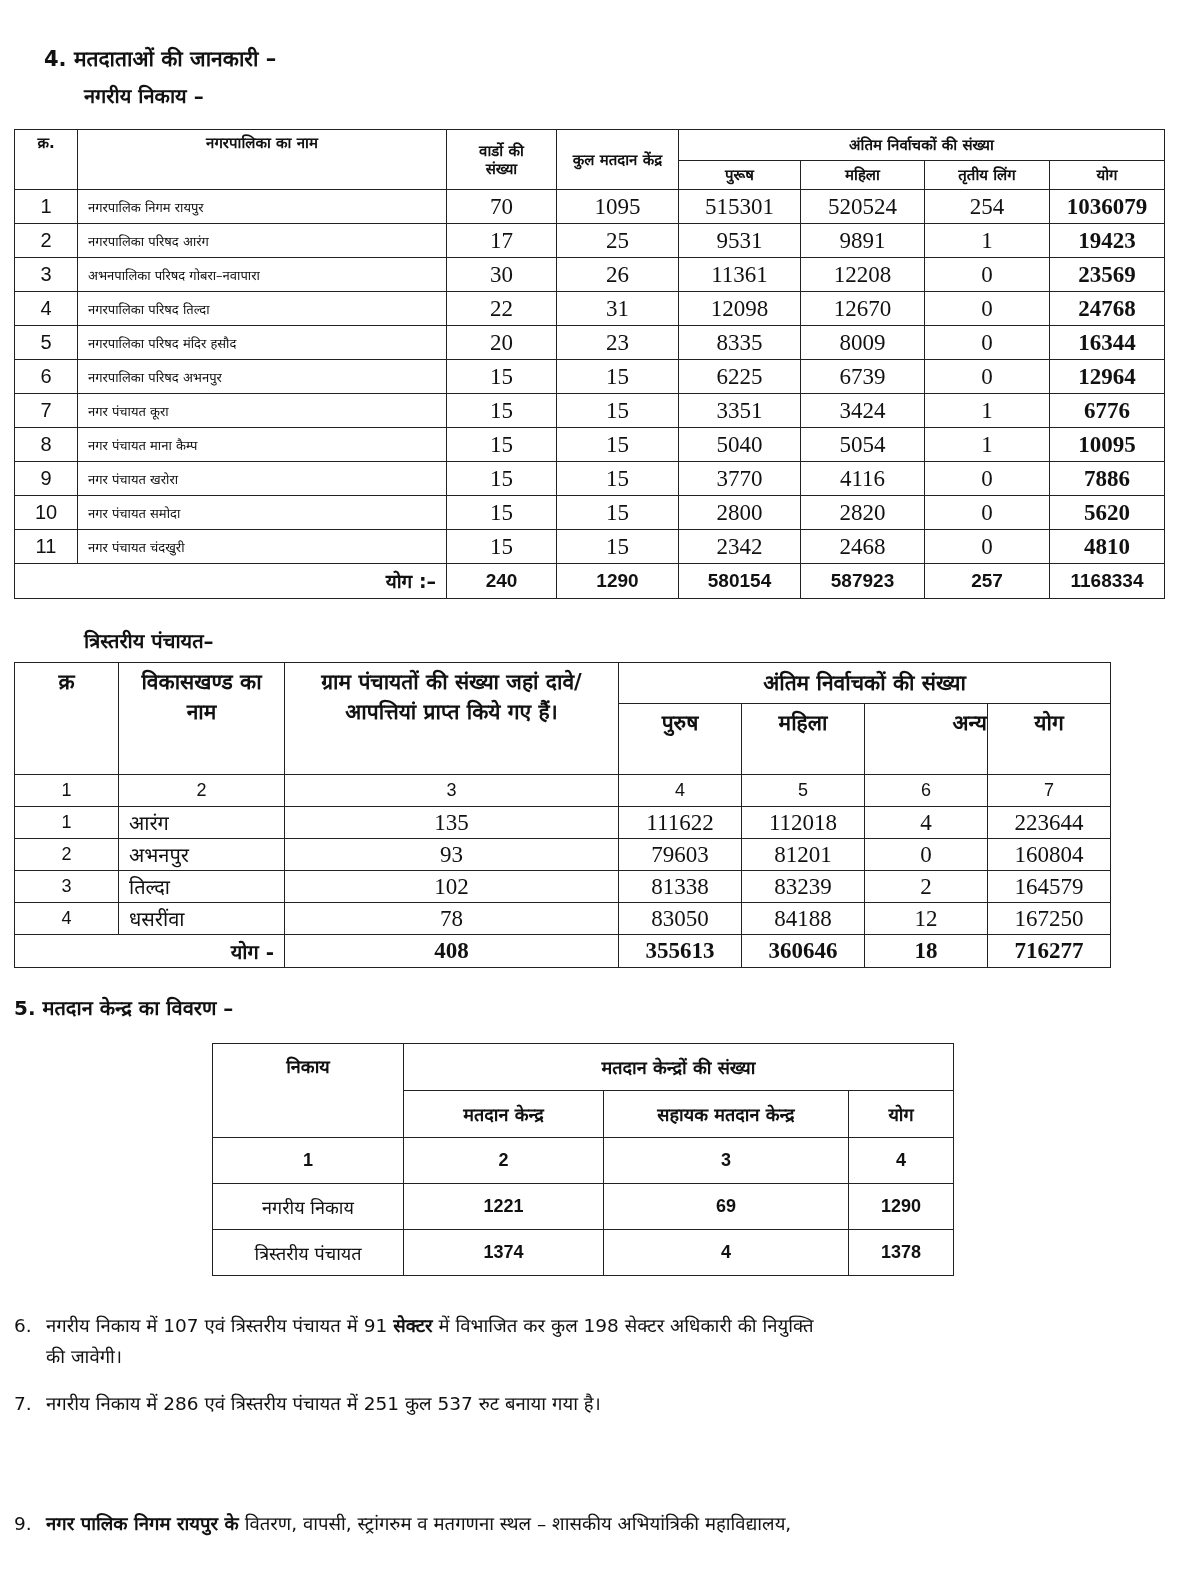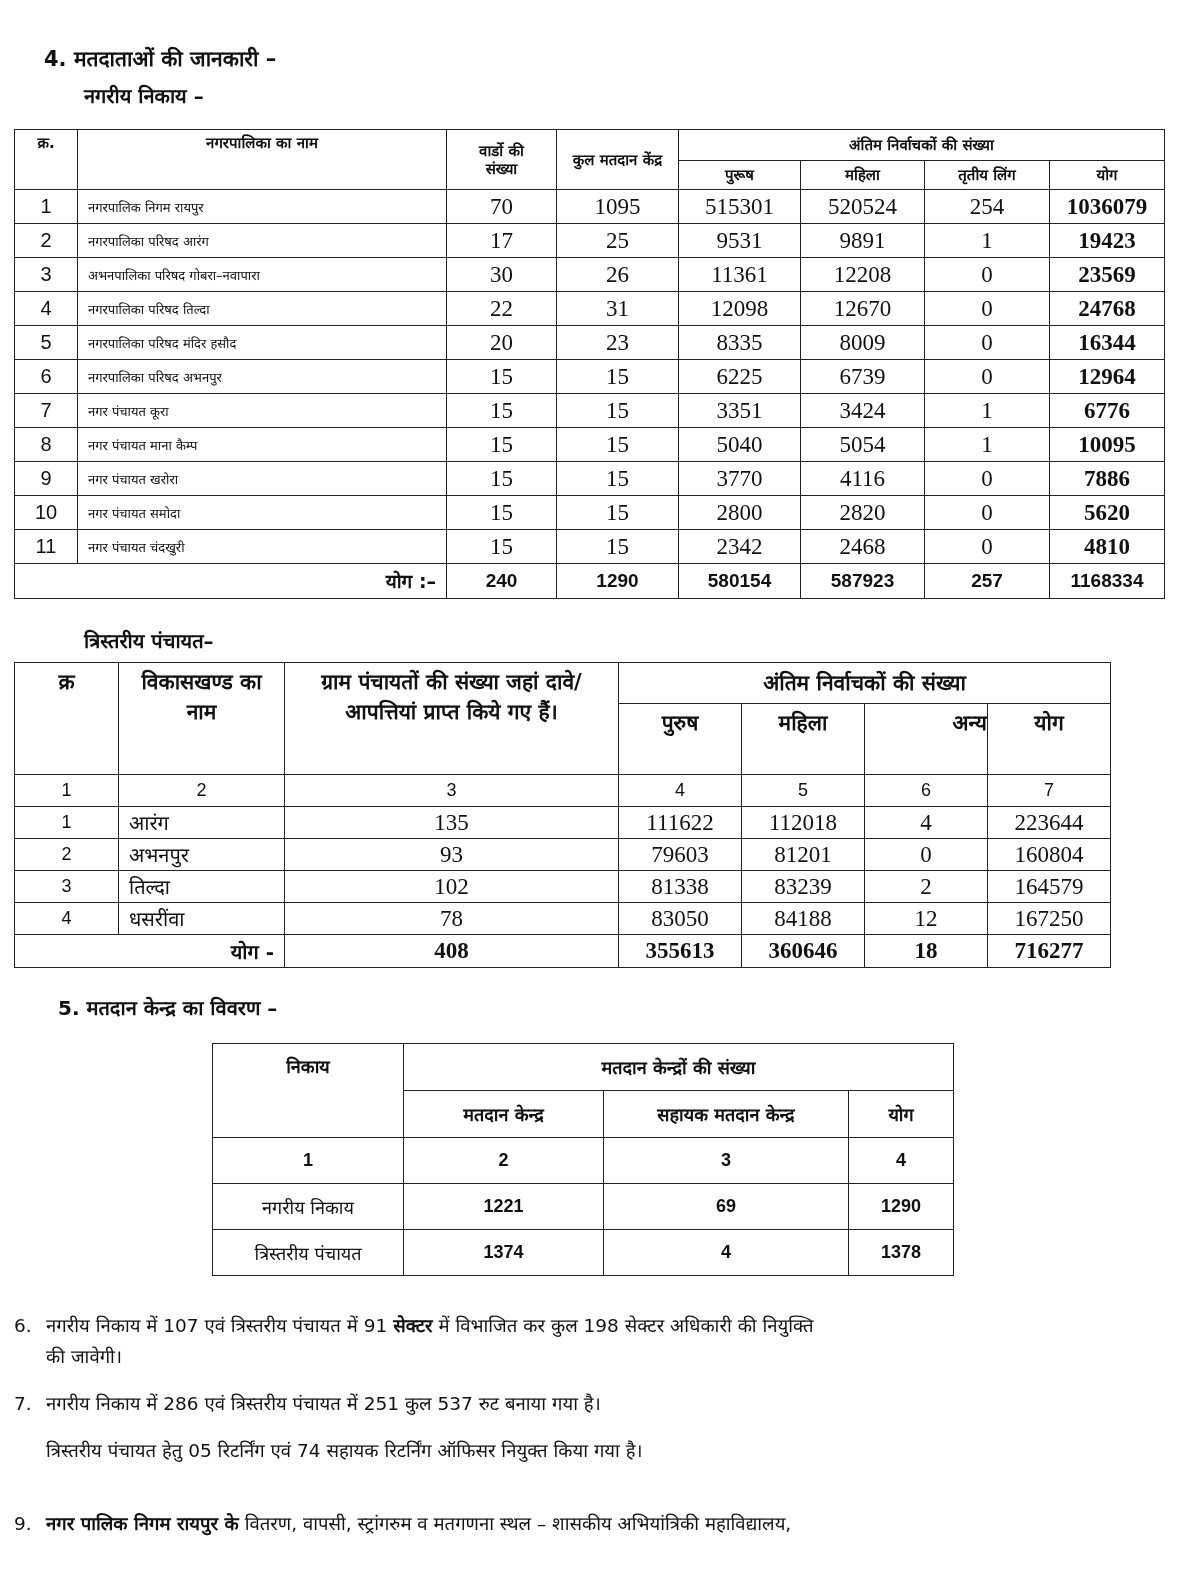--- a/index.html
+++ b/index.html
@@ -277,7 +277,7 @@
   </tfoot>
 </table>
 
-<div class="abs heading" style="left:14px; top:994px; font-size:20px;margin-left:44px;">5. मतदान केन्द्र का विवरण –</div>
+<div class="abs heading" style="left:14px; top:994px; font-size:20px;">5. मतदान केन्द्र का विवरण –</div>
 
 <table id="t3">
   <colgroup>

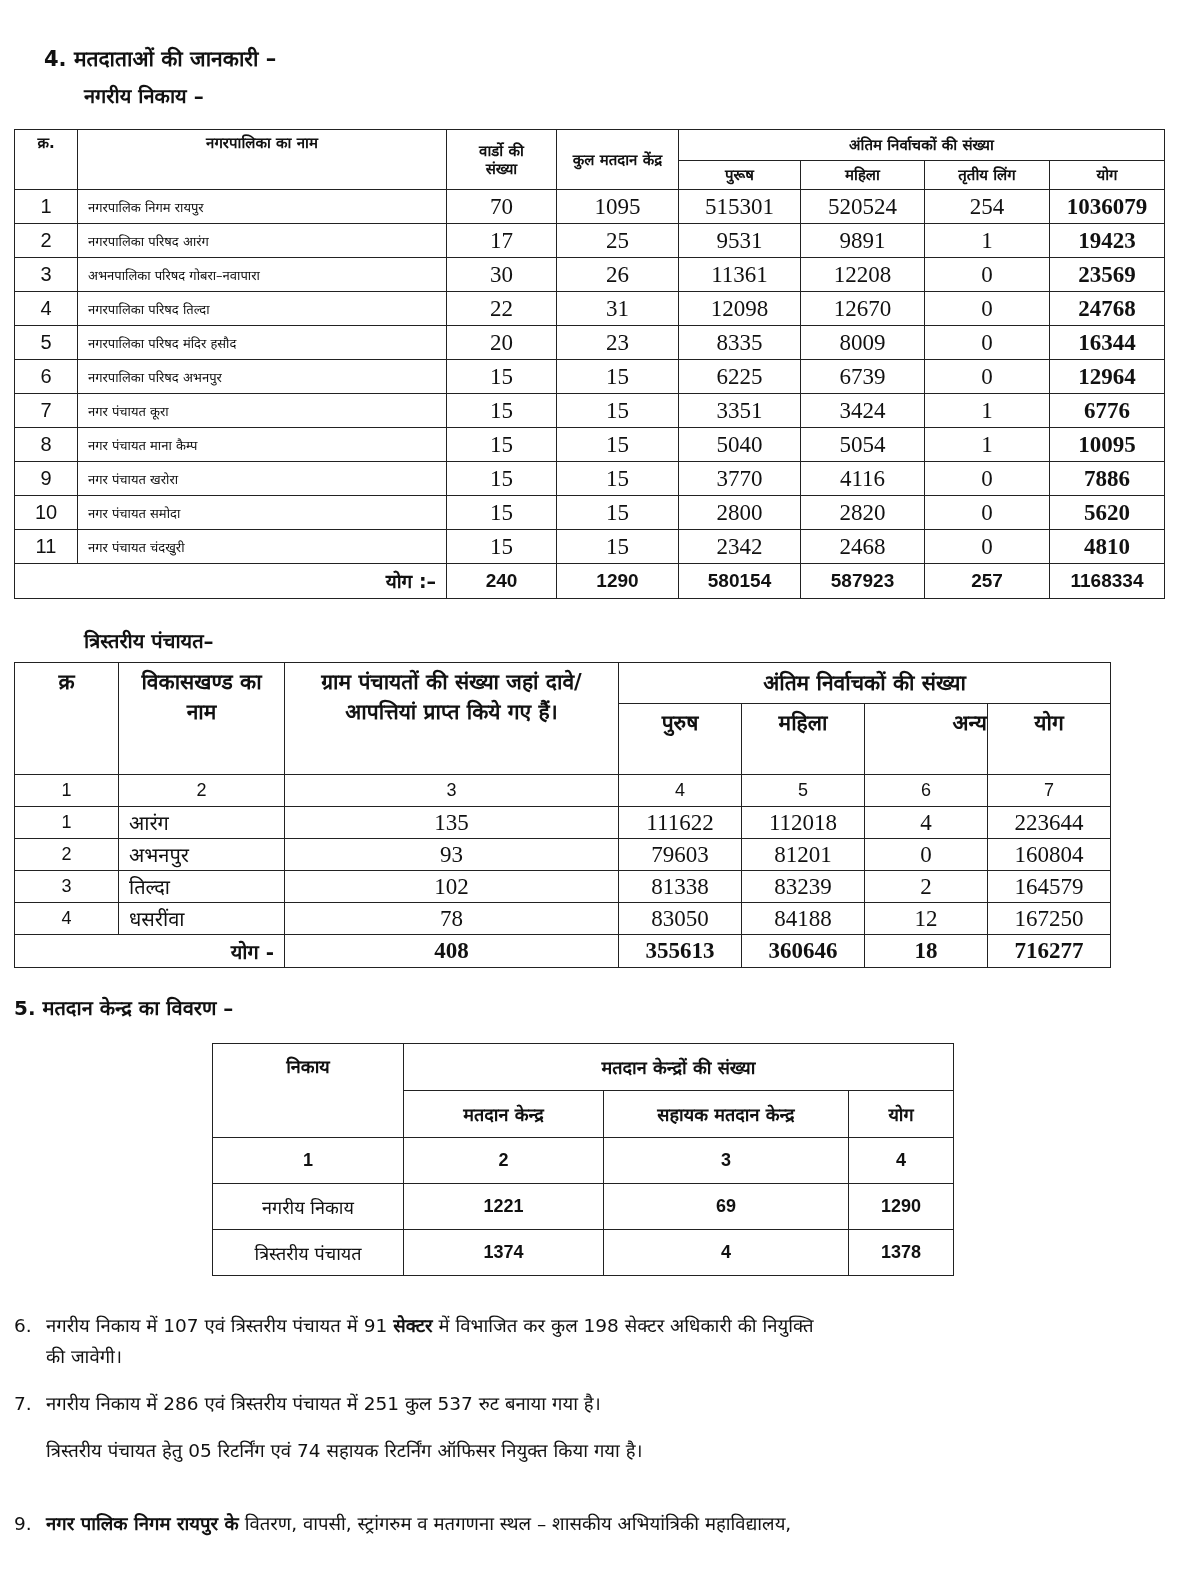--- a/index.html
+++ b/index.html
@@ -329,7 +329,6 @@
 </div>
 
 <div class="abs para" style="top:1435px;">
-  <div class="indent">त्रिस्तरीय पंचायत हेतु 05 रिटर्निंग एवं 74 सहायक रिटर्निंग ऑफिसर नियुक्त किया गया है।</div>
 </div>
 
 <div class="abs para" style="top:1508px;">

